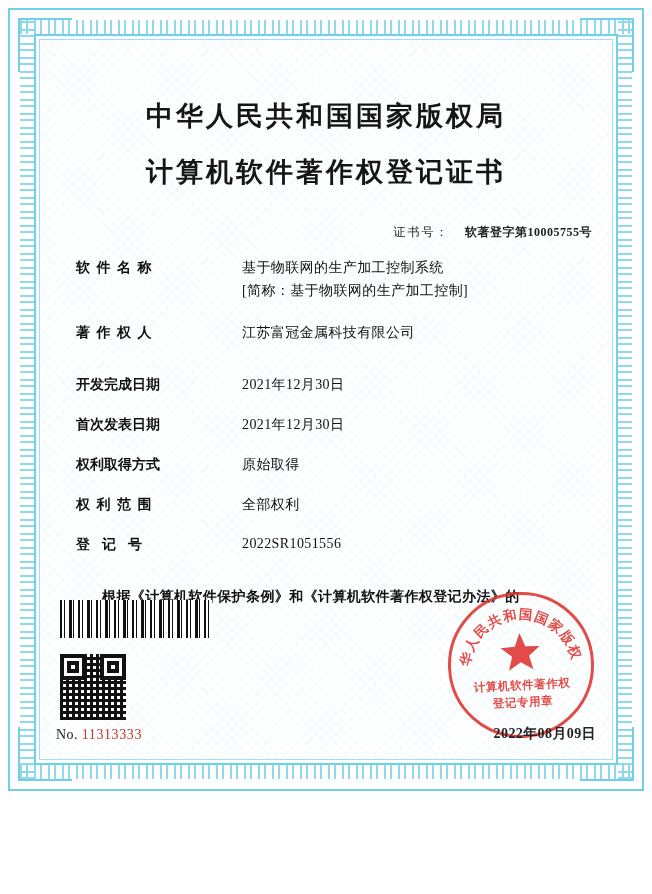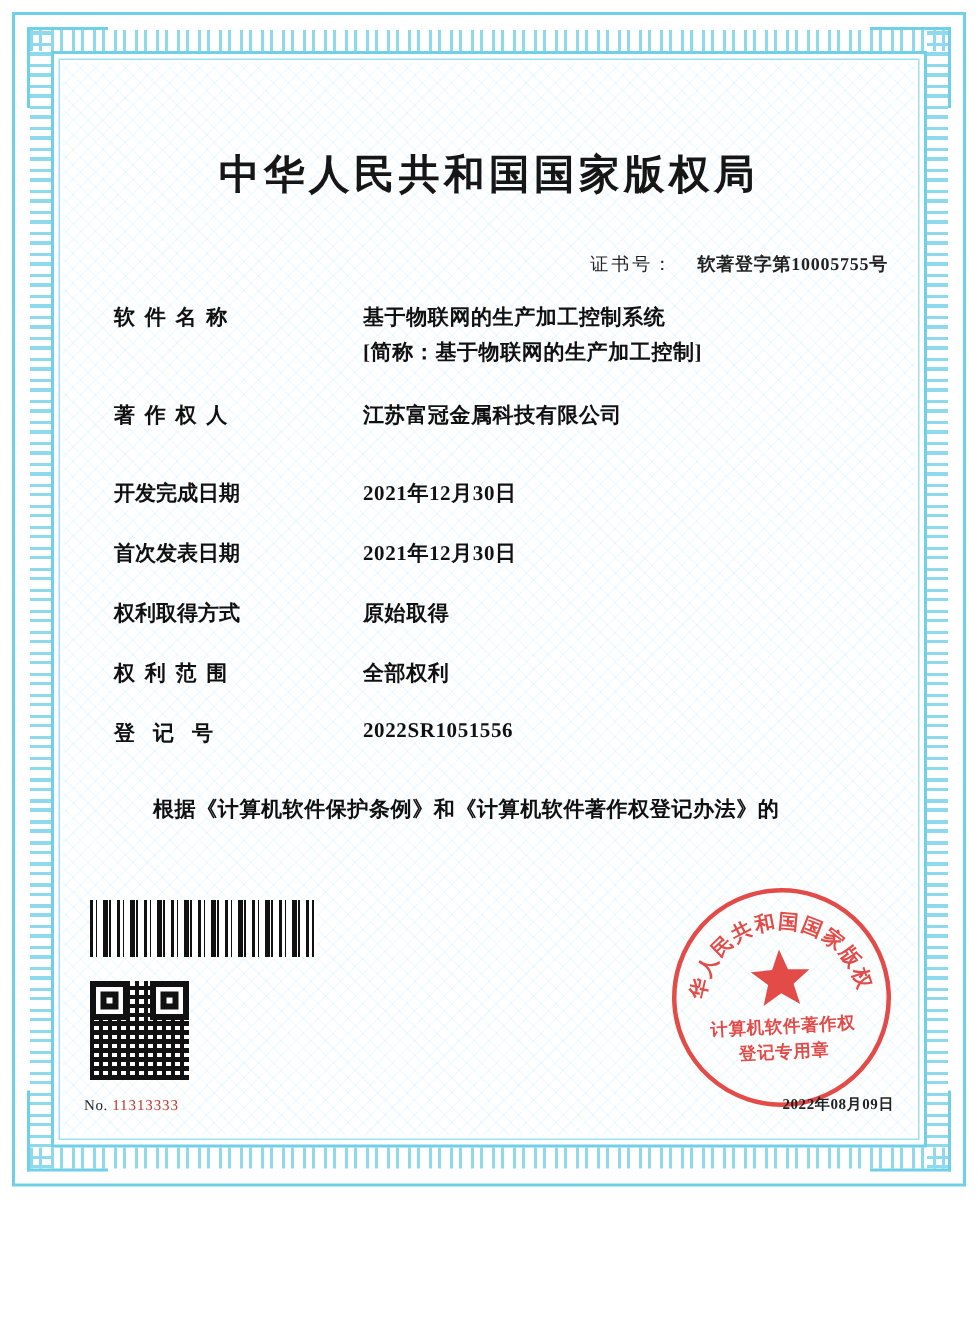--- a/index.html
+++ b/index.html
@@ -322,6 +322,7 @@
   <div class="content">
 
     <div class="title-main">中华人民共和国国家版权局</div>
+    <div class="title-sub">计算机软件著作权登记证书</div>
 
     <div class="cert-no-row">
       <span class="lbl">证书号：</span>

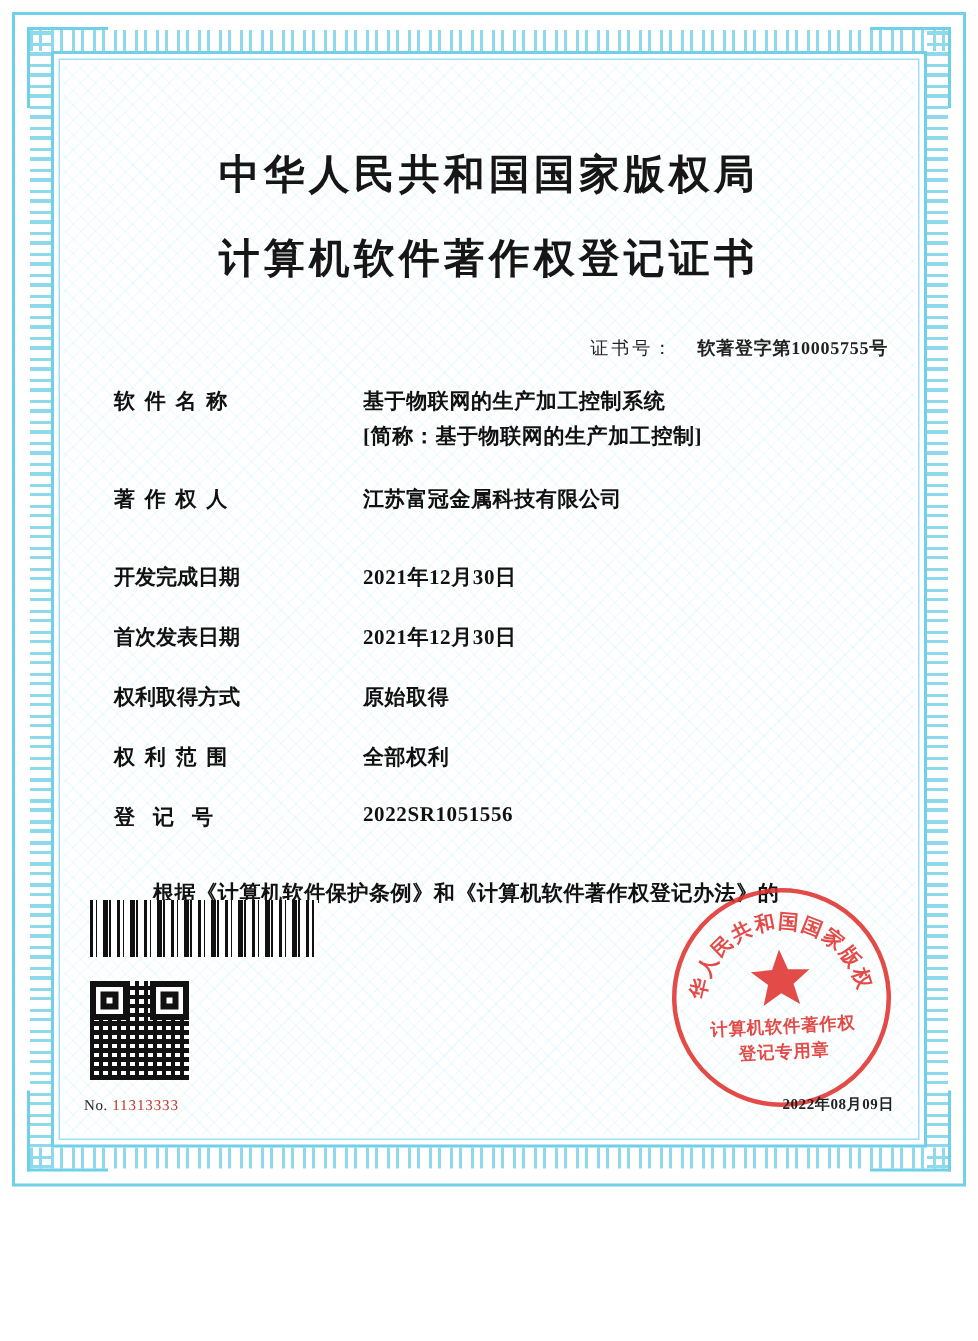--- a/index.html
+++ b/index.html
@@ -165,7 +165,7 @@
   .field-label.spread12 { letter-spacing: 12px; }
   .field-value {
     flex: 1;
-    font-weight: bold;
+    font-weight: normal;
     letter-spacing: 0.4px;
   }
   .field-value .line2,

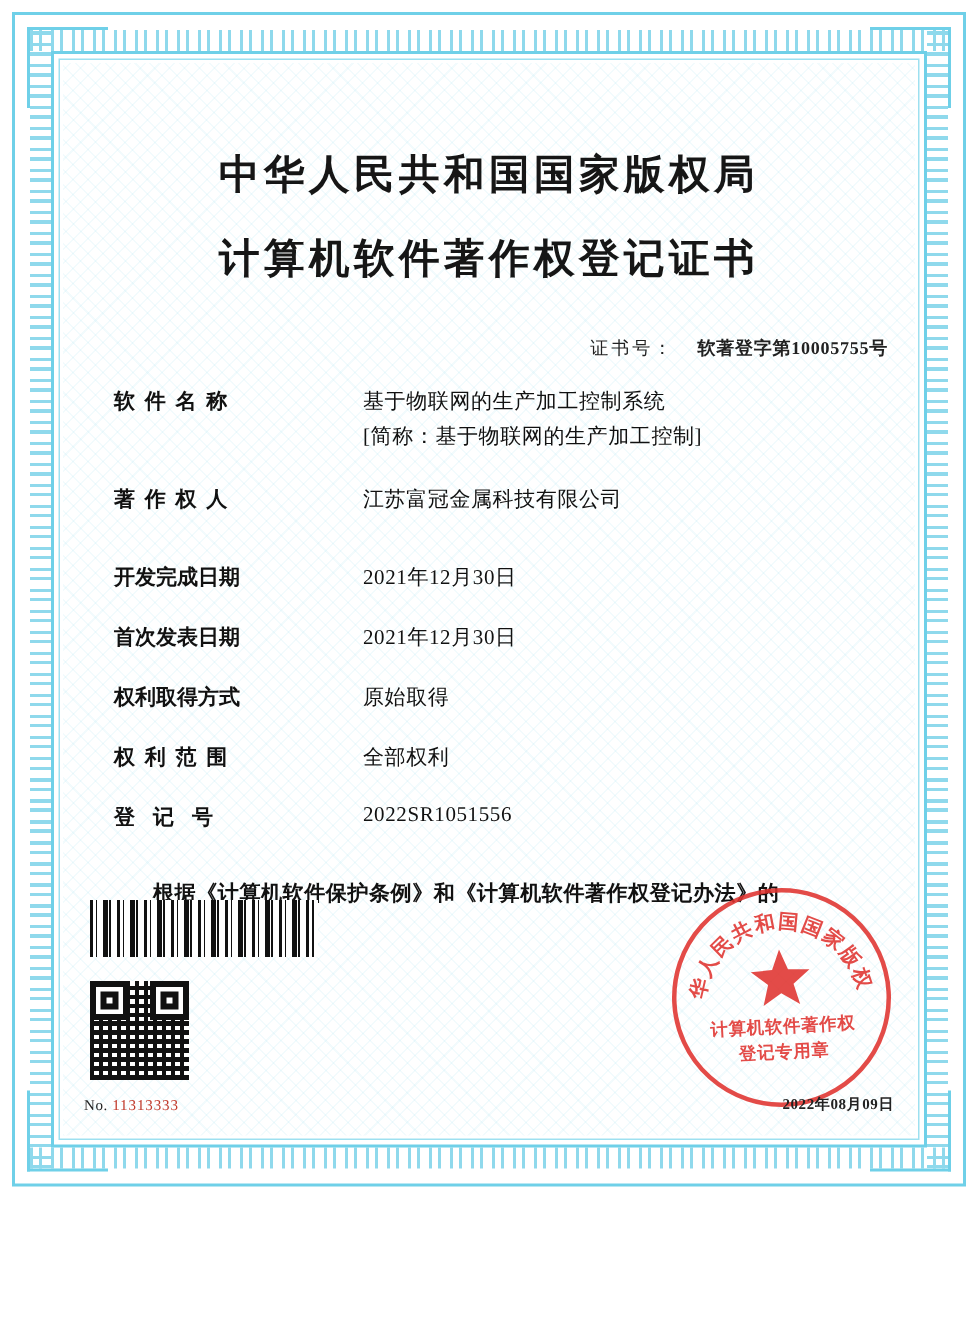--- a/index.html
+++ b/index.html
@@ -286,7 +286,7 @@
     display: flex;
     justify-content: space-between;
     align-items: flex-end;
-    font-size: 10px;
+    font-size: 14px;
     color: #222;
   }
   .footer .no {

